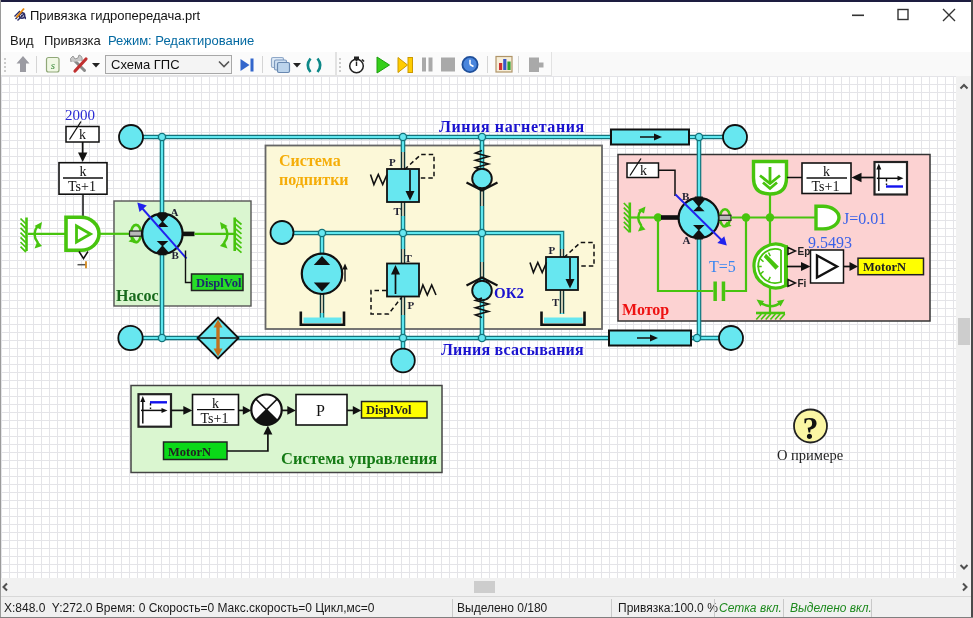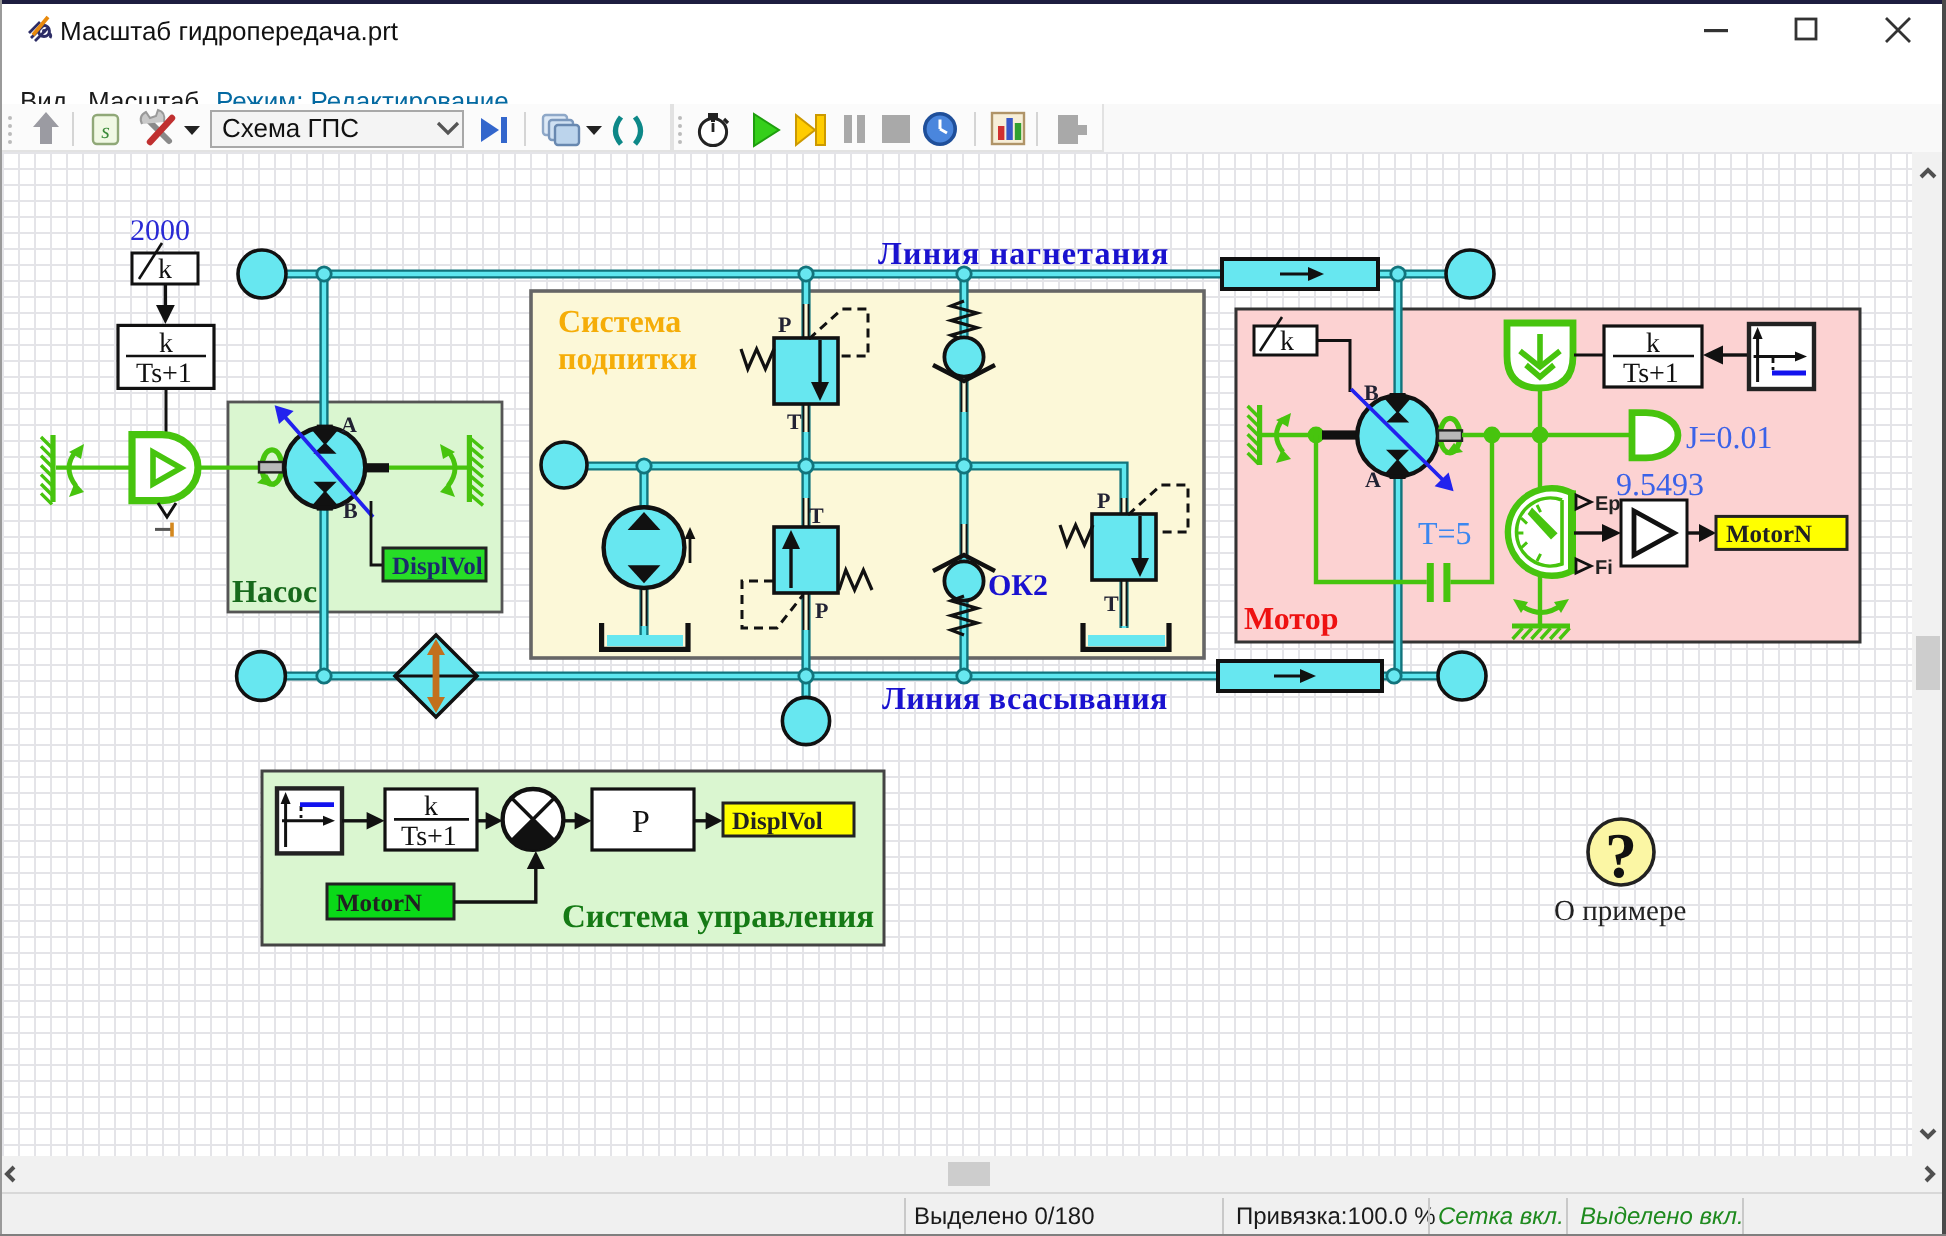--- a/index.html
+++ b/index.html
@@ -31,7 +31,7 @@
 <body>
 <div class="abs" id="titlebar"></div>
 <div class="abs" id="topborder"></div>
-<div class="abs" id="title">Масштаб гидропередача.prt</div>
+<div class="abs" id="title">Привязка гидропередача.prt</div>
 <svg class="abs" style="left:13px;top:7px" width="16" height="15" viewBox="0 0 16 15">
  <path d="M1.5 9.5 L7 4 M2.5 12 L9.5 5 M4.5 13.5 L11 7" stroke="#2d2d66" stroke-width="1.4" fill="none"></path>
  <circle cx="9" cy="8.5" r="2.7" stroke="#2d2d66" stroke-width="1.5" fill="none"></circle>

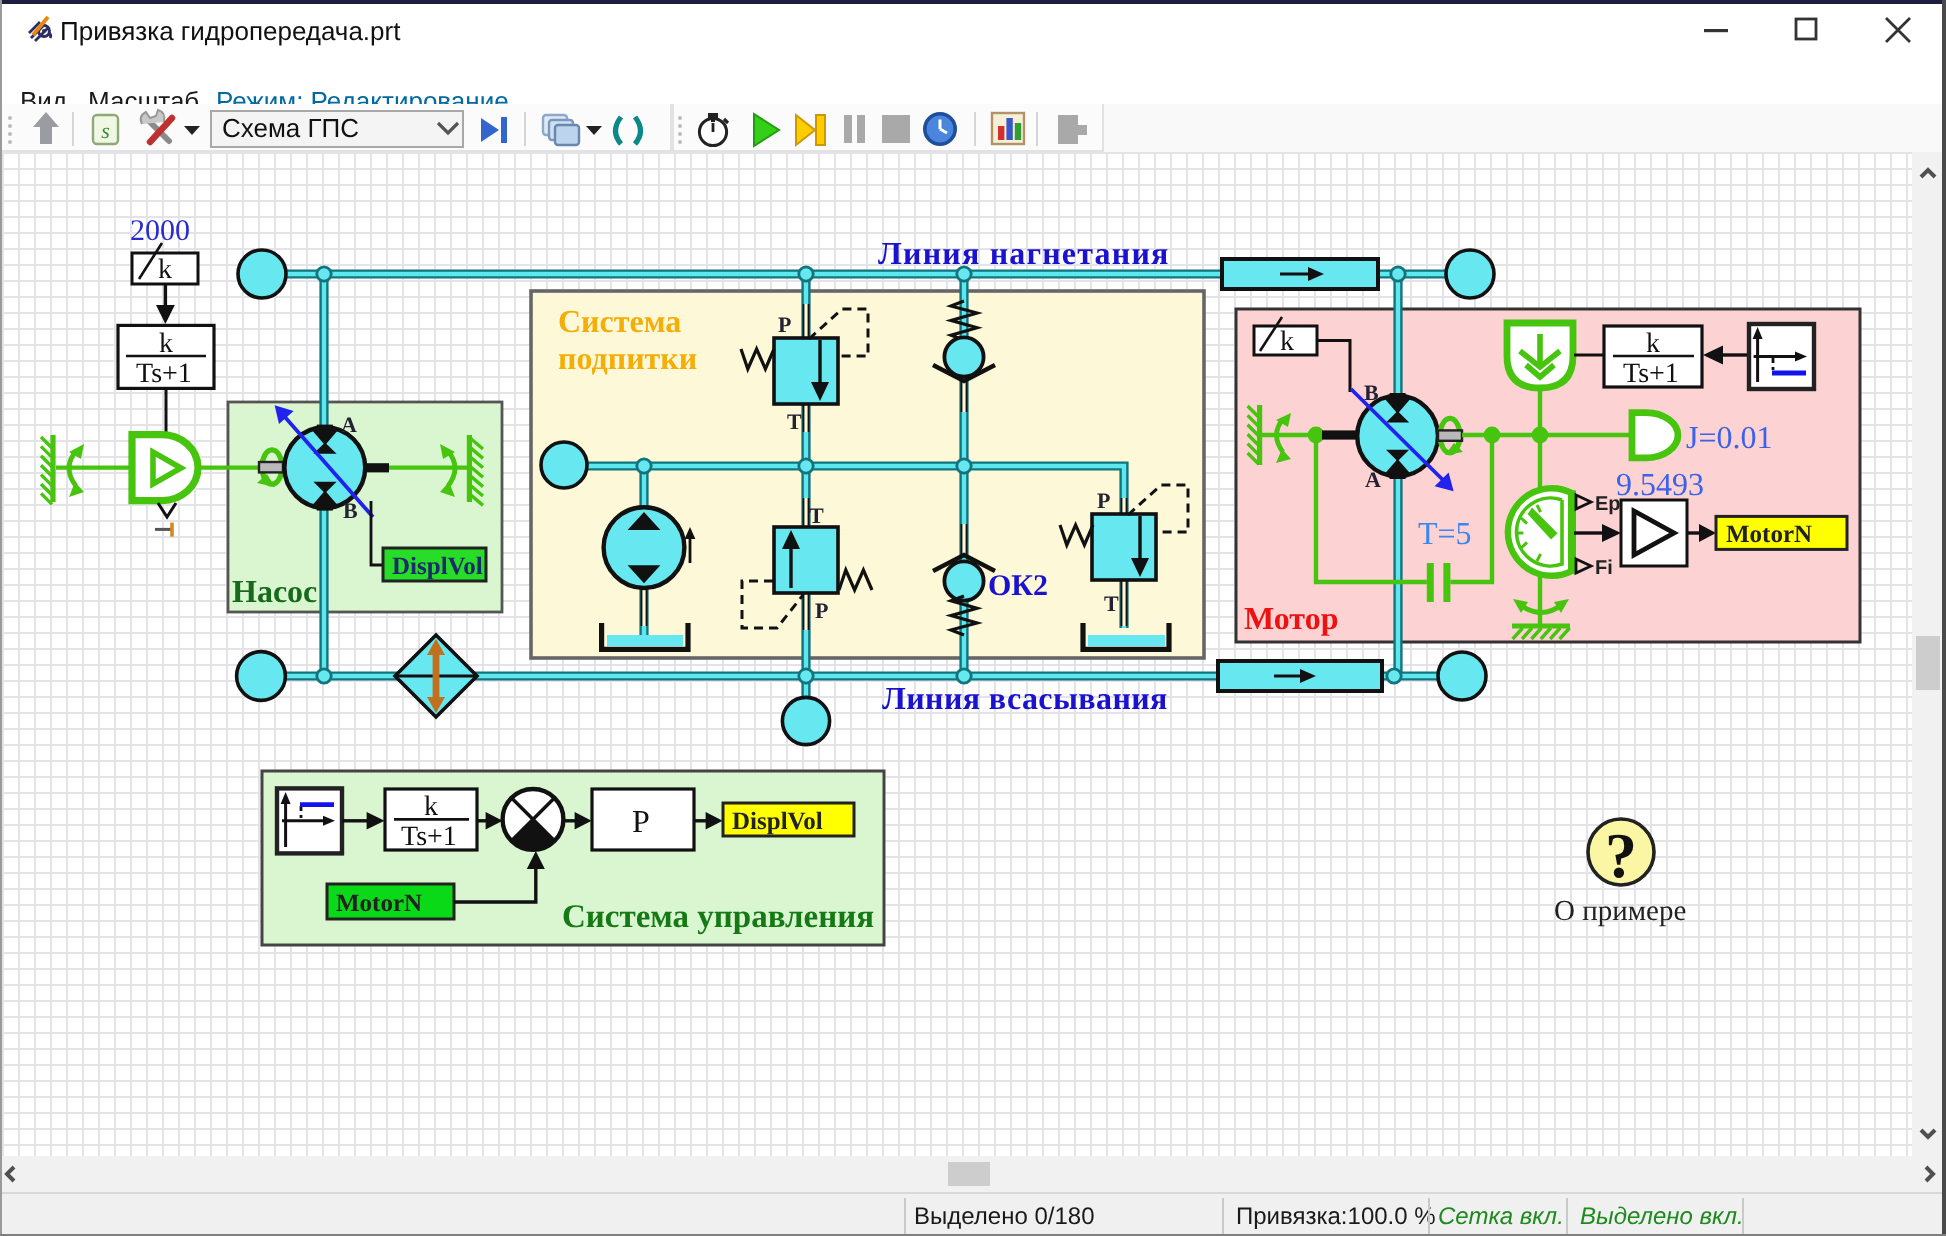--- a/index.html
+++ b/index.html
@@ -8,7 +8,7 @@
 #topborder{left:0;top:0;width:973px;height:2px;background:#1d1d40;}
 #titlebar{left:0;top:2px;width:973px;height:25px;background:#fff;}
 #title{left:30px;top:8px;font-size:13px;color:#111;}
-#menubar{left:0;top:37px;width:952px;height:25px;background:#fff;font-size:13px;color:#1a1a1a;text-decoration:underline;}
+#menubar{left:0;top:27px;width:952px;height:25px;background:#fff;font-size:13px;color:#1a1a1a;text-decoration:underline;}
 #toolbar{left:0;top:52px;width:973px;height:24px;background:#f9f9f9;border-bottom:1px solid #cfcfcf;}
 .tgrp{position:absolute;top:0;height:23px;background:#fbfbfb;border:1px solid #e2e2e2;border-top:none;}
 #canvas{left:1px;top:76px;width:955px;height:502px;background:#fff;

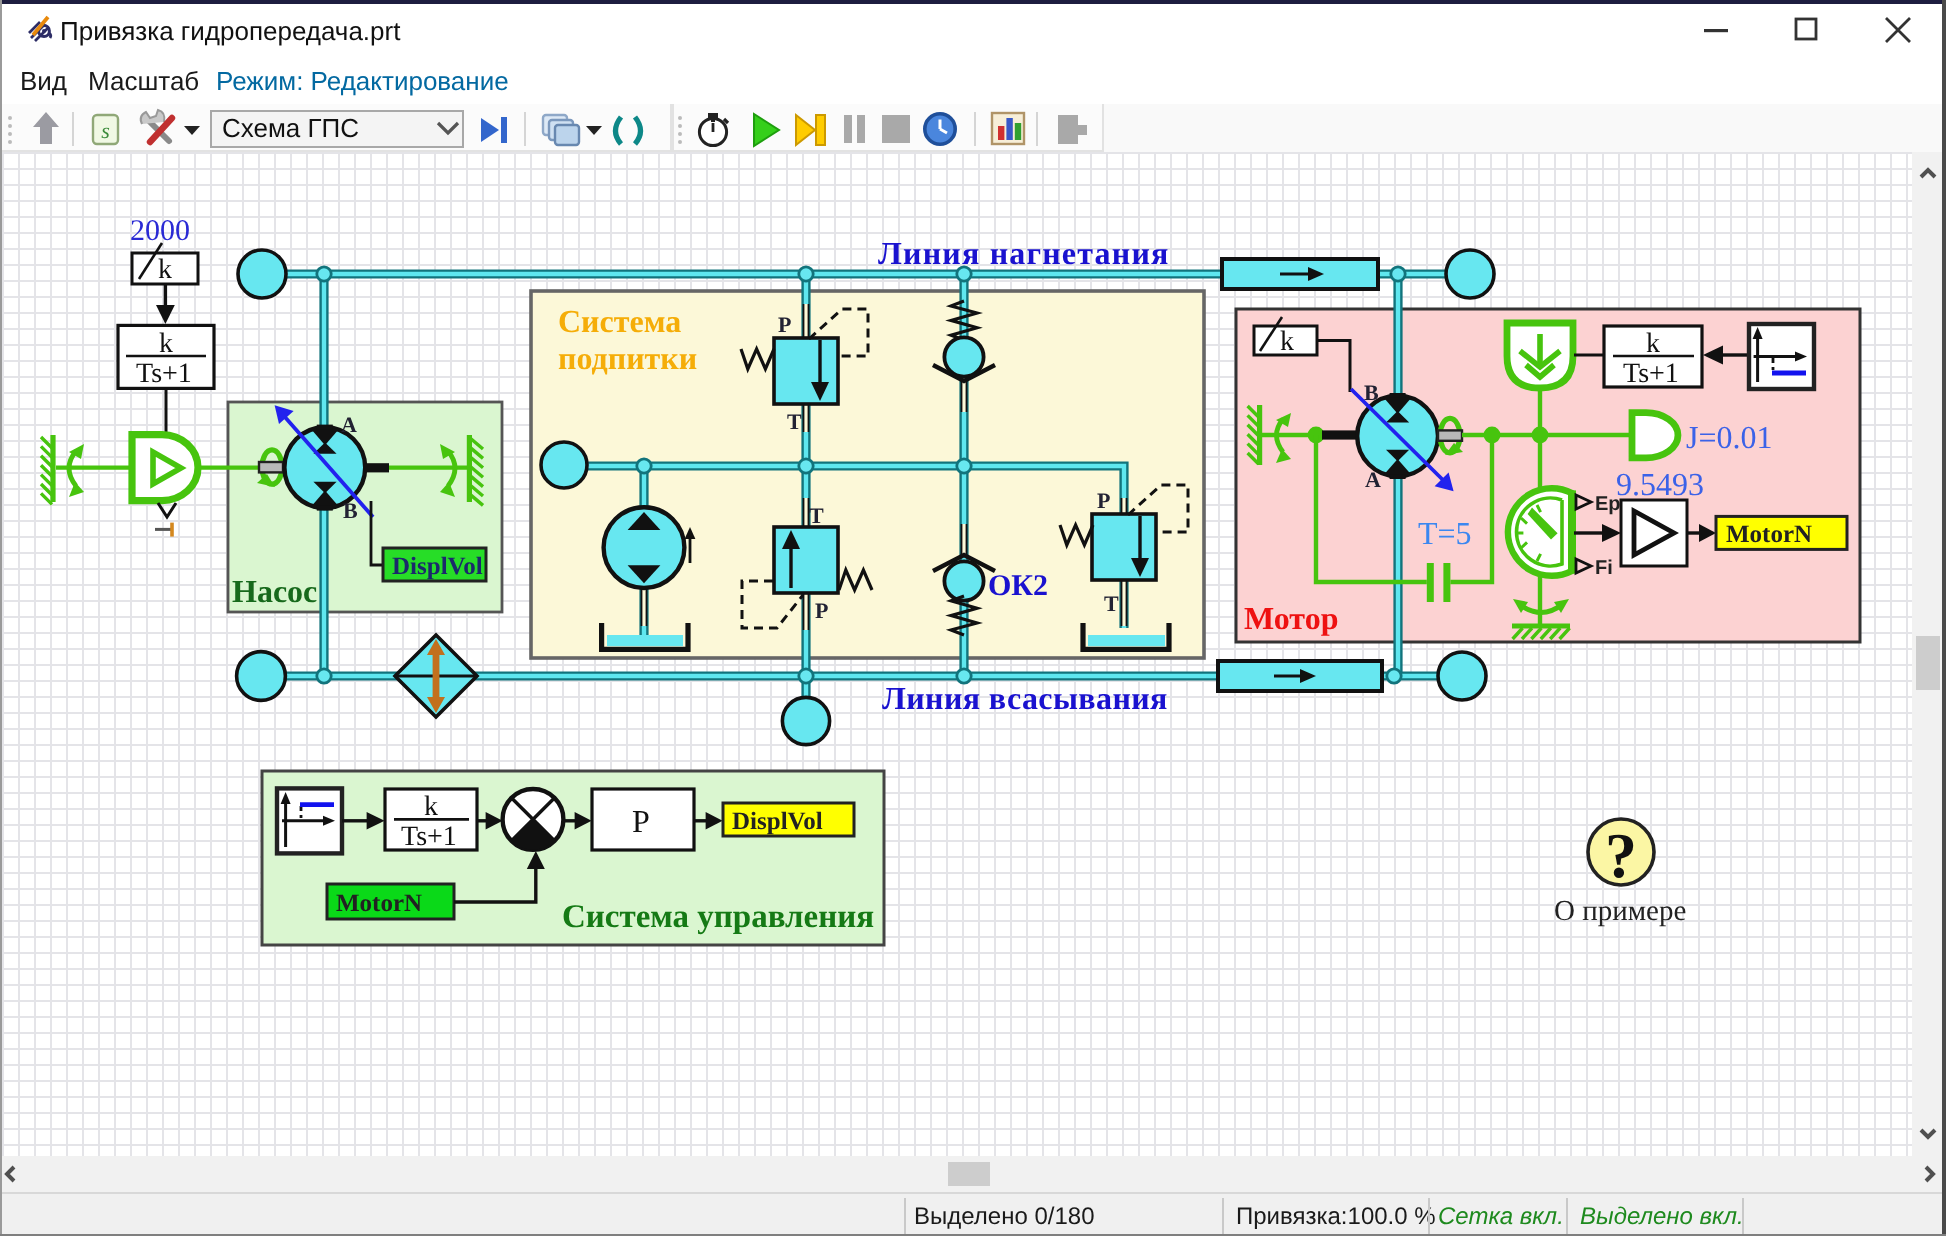--- a/index.html
+++ b/index.html
@@ -46,7 +46,7 @@
 </svg>
 <div class="abs" id="menubar">
  <span class="abs" style="left:10px;top:6px">Вид</span>
- <span class="abs" style="left:44px;top:6px">Масштаб</span>
+ <span class="abs" style="left:44px;top:6px">Привязка</span>
  <span class="abs" style="left:108px;top:6px;color:#0369a1">Режим: Редактирование</span>
 </div>
 <div class="abs" id="toolbar">

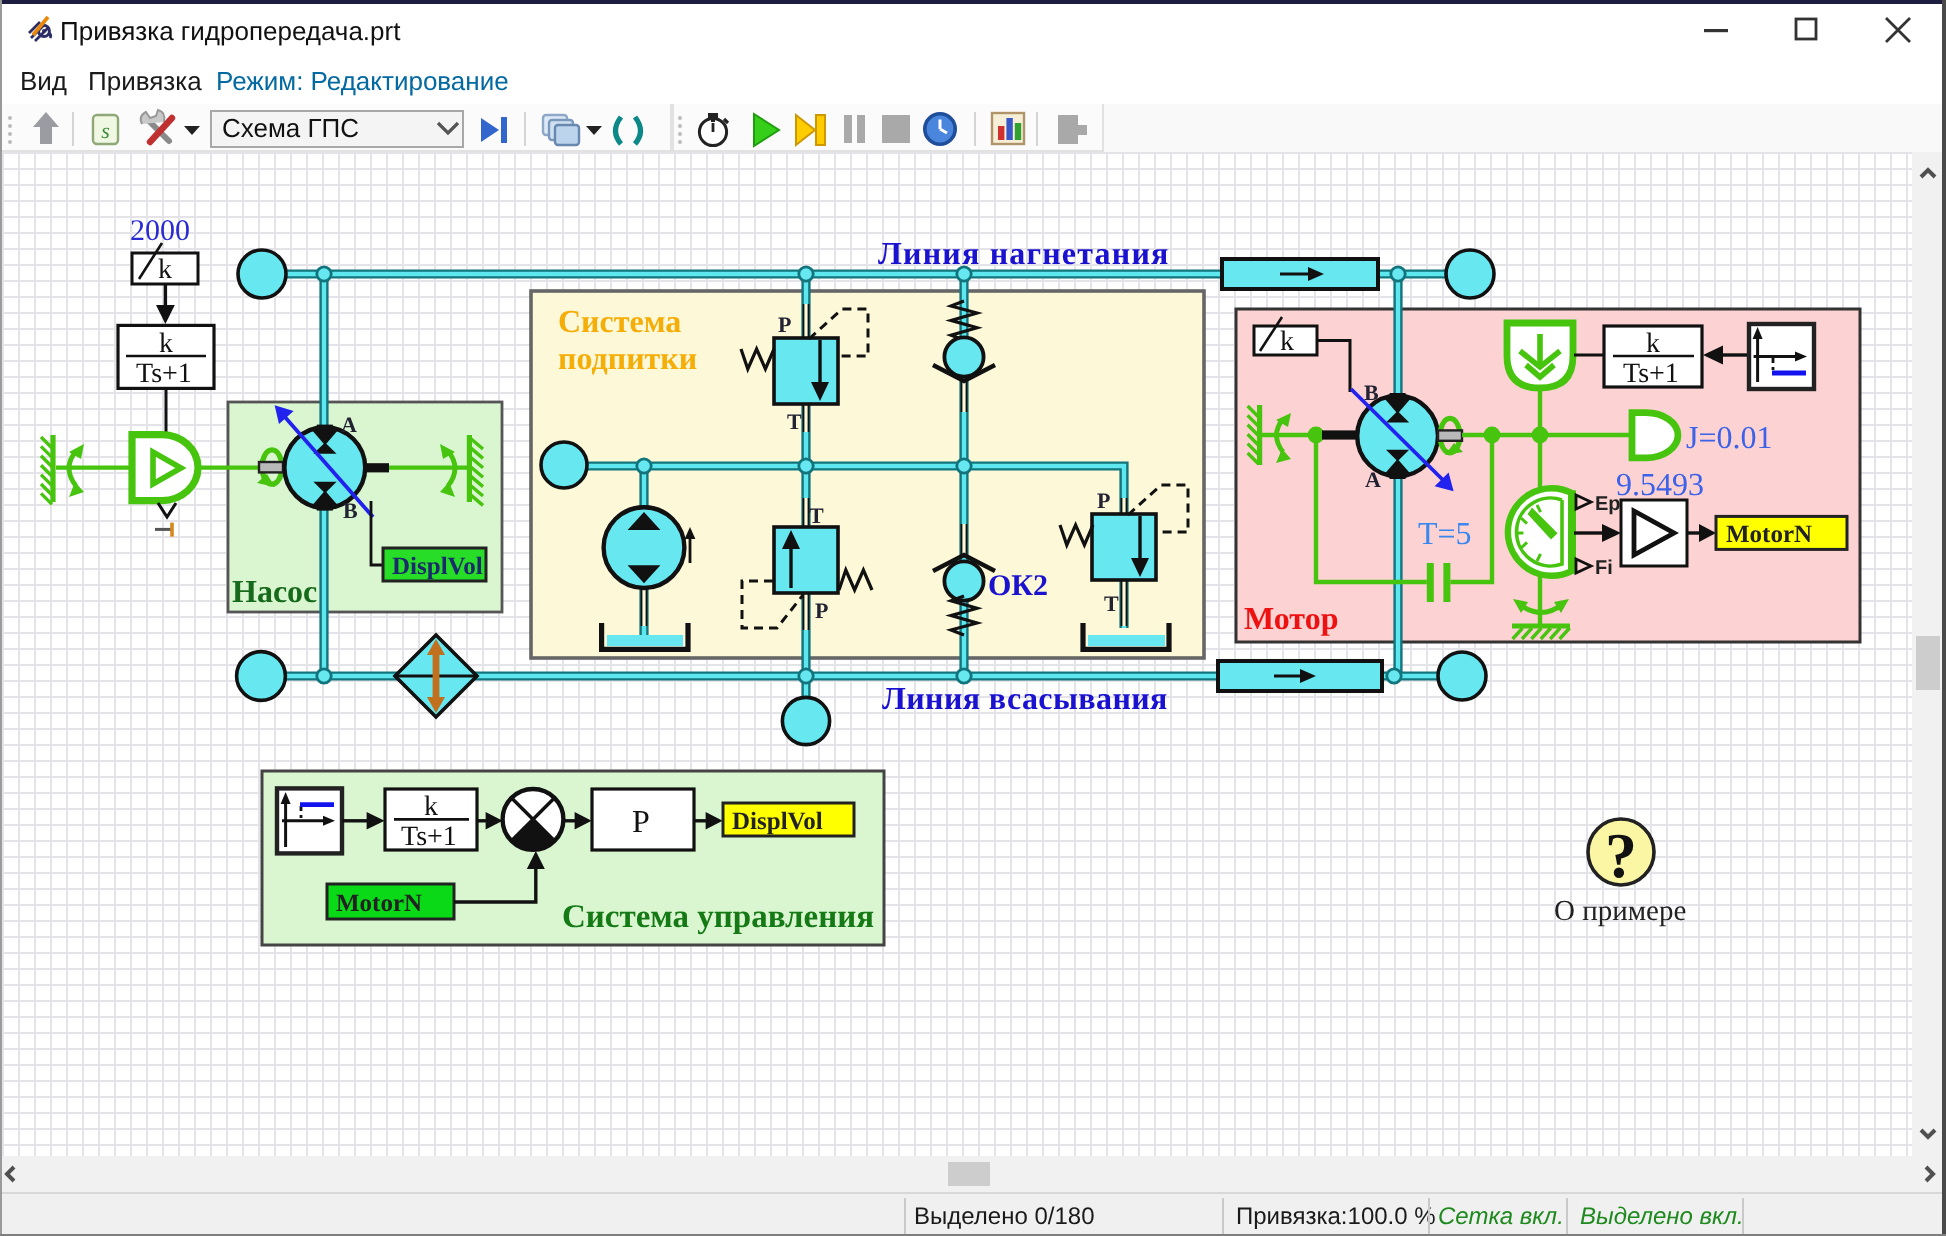--- a/index.html
+++ b/index.html
@@ -468,6 +468,7 @@
     </g>
 </svg>
 <div class="abs" id="statusbar">
+ <span class="abs" style="left:4px;top:4px">X:848.0&nbsp; Y:272.0 Время: 0 Скорость=0 Макс.скорость=0 Цикл,мс=0</span>
  <span class="abs" style="left:457px;top:4px">Выделено 0/180</span>
  <span class="abs" style="left:618px;top:4px">Привязка:100.0 %</span>
  <span class="abs sgreen" style="left:719px;top:4px">Сетка вкл.</span>

